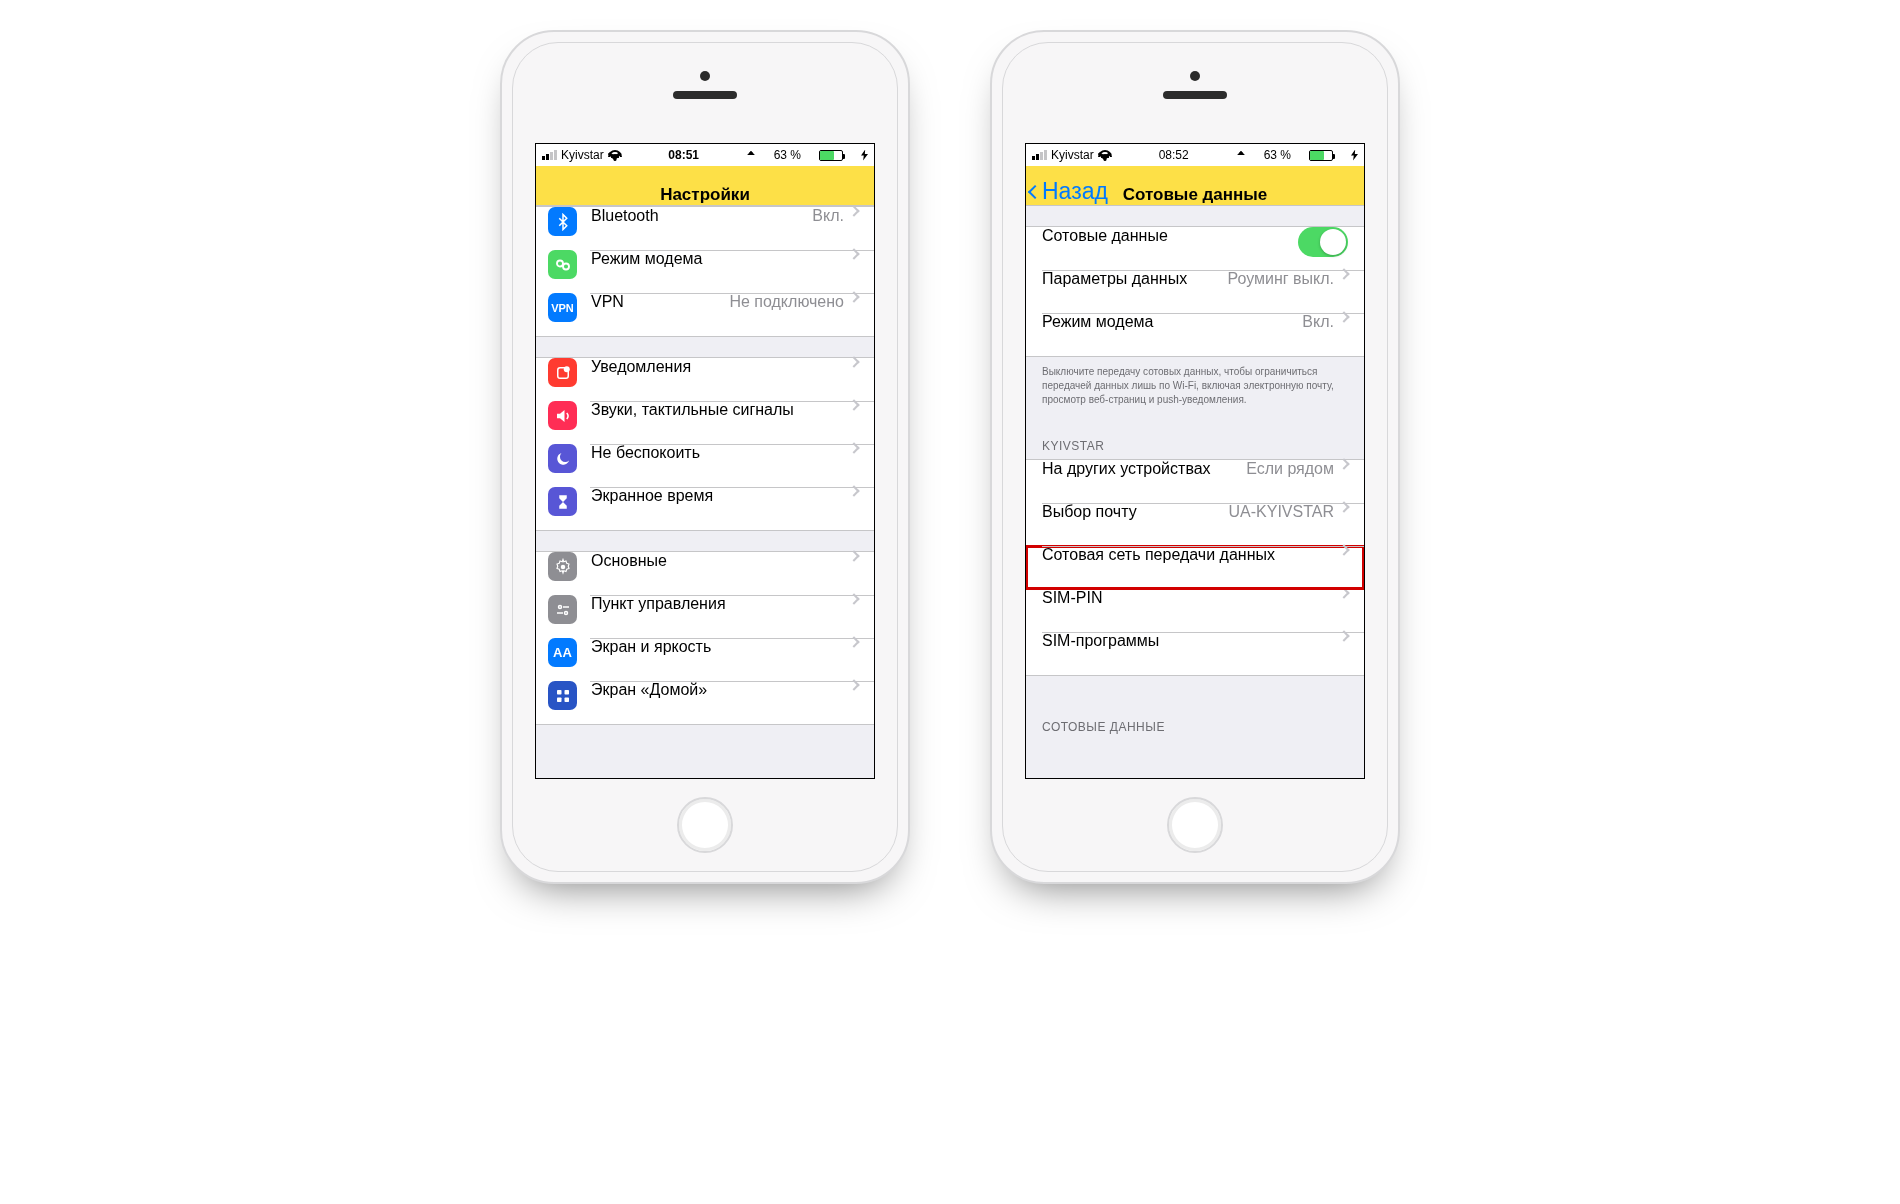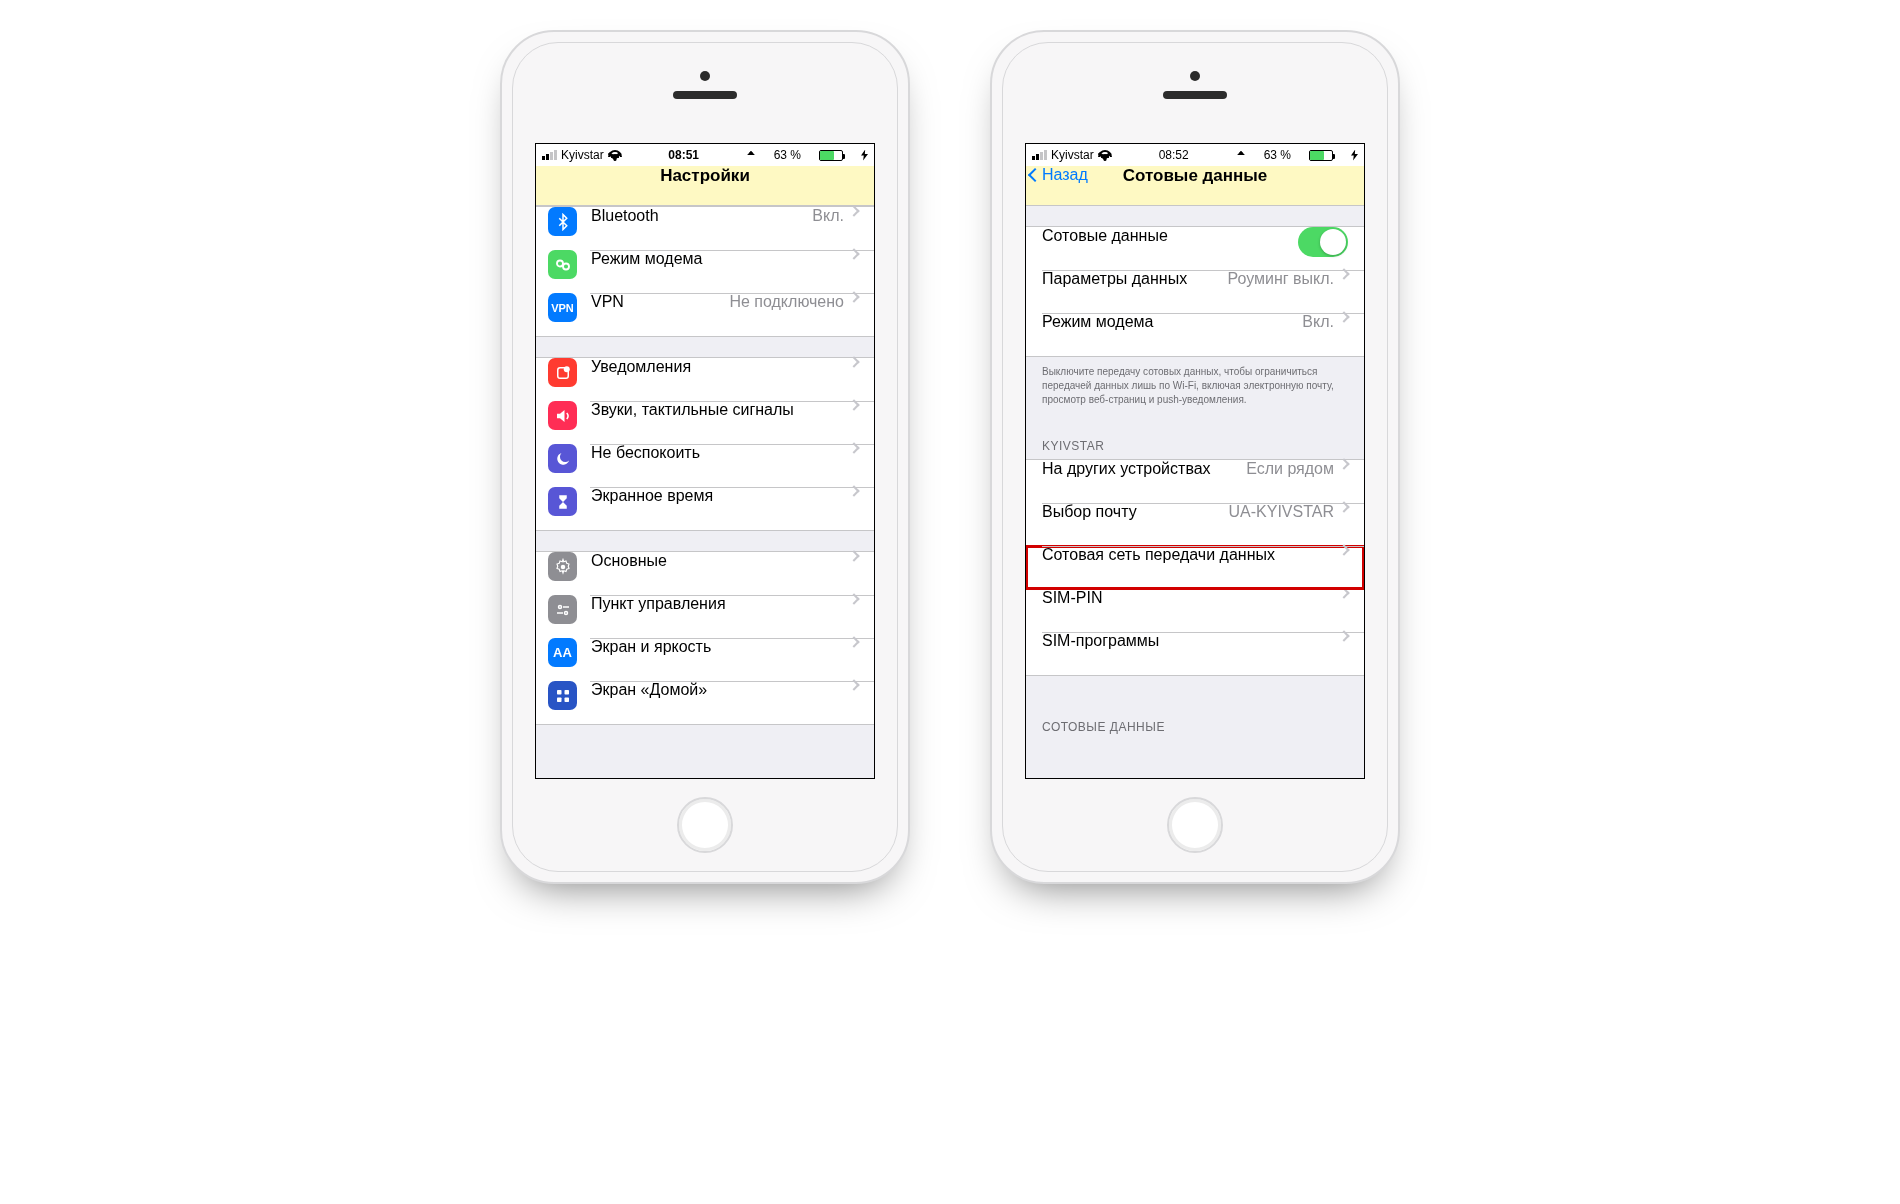--- a/index.html
+++ b/index.html
@@ -69,9 +69,9 @@
 
   
   .nav-bar{
-    height:40px;display:flex;align-items:flex-start;justify-content:center;
+    height:40px;display:flex;align-items:flex-end;justify-content:center;
     position:relative;font-size:17px;font-weight:600;color:#000;
-    border-bottom:1px solid var(--ios-sep);background:#fef9c3;
+    border-bottom:1px solid var(--ios-sep);background:#fde047;
   }
   .nav-back{position:absolute;left:4px;display:flex;align-items:center;color:var(--ios-blue);font-weight:400;font-size:16px;gap:2px;}
   .nav-back .chev{width:10px;height:10px;border-left:2px solid var(--ios-blue);border-bottom:2px solid var(--ios-blue);transform:rotate(45deg);}

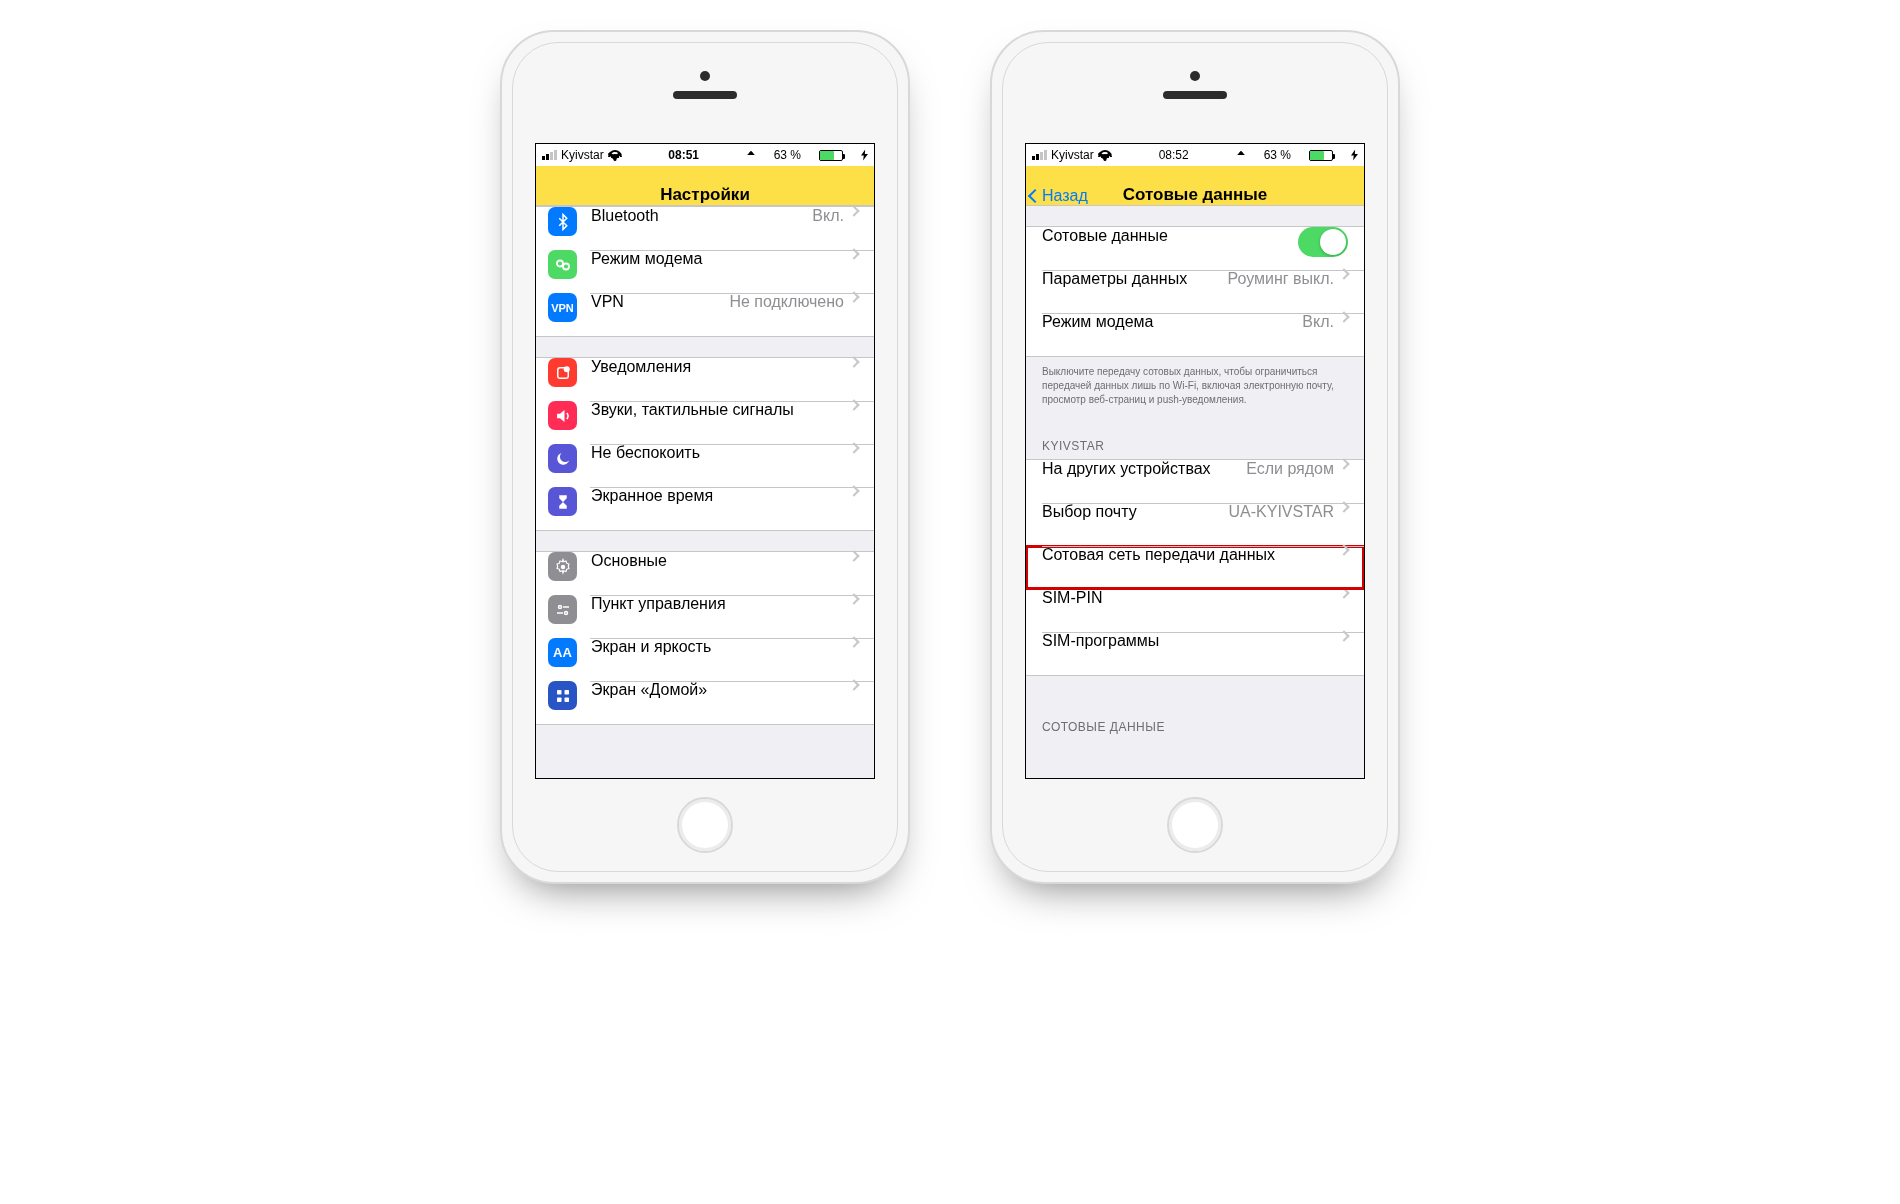--- a/index.html
+++ b/index.html
@@ -73,7 +73,7 @@
     position:relative;font-size:17px;font-weight:600;color:#000;
     border-bottom:1px solid var(--ios-sep);background:#fde047;
   }
-  .nav-back{position:absolute;left:4px;display:flex;align-items:center;color:var(--ios-blue);font-weight:400;font-size:16px;gap:2px;}
+  .nav-back{position:absolute;left:4px;display:flex;align-items:center;color:var(--ios-blue);font-weight:400;font-size:23px;gap:2px;}
   .nav-back .chev{width:10px;height:10px;border-left:2px solid var(--ios-blue);border-bottom:2px solid var(--ios-blue);transform:rotate(45deg);}
 
   

